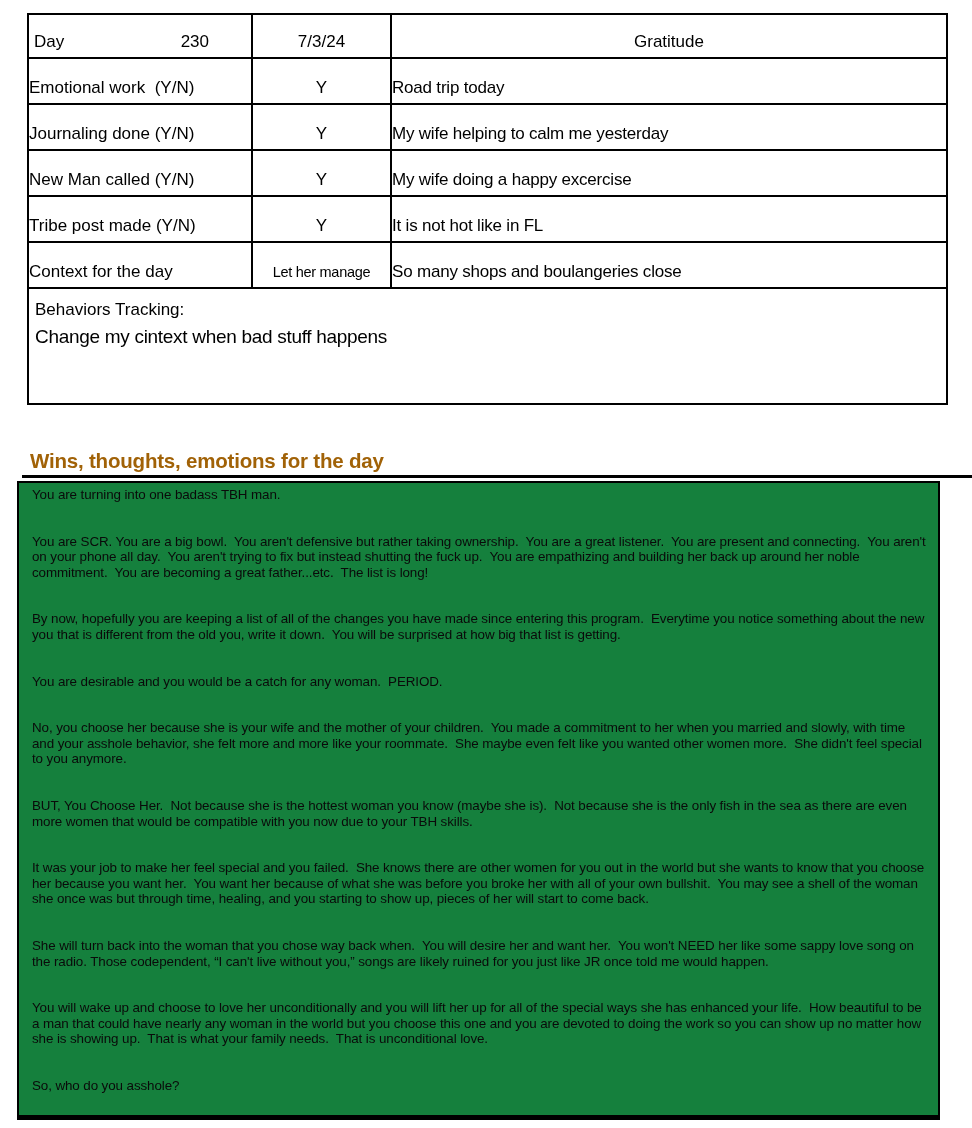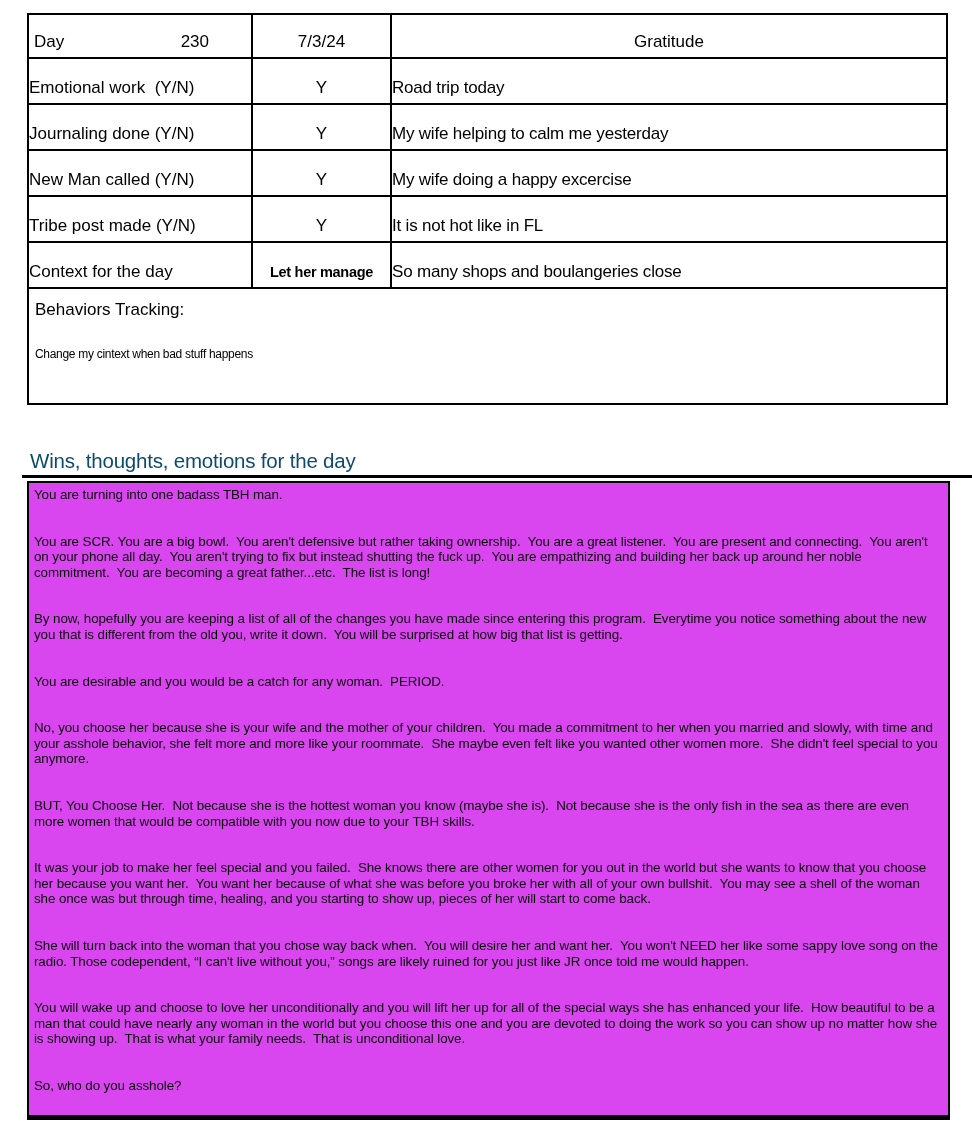--- a/index.html
+++ b/index.html
@@ -20,7 +20,7 @@
   .cellflex{display:flex;justify-content:space-between;align-items:center;padding:0 42px 0 5px;}
   td.label-cell{padding-left:5px;white-space:pre-wrap;margin-left:15px;}
   td.value-cell{text-align:center;}
-  td.value-cell .val.small{font-size:14.5px;letter-spacing:-0.3px;font-weight:bold;}
+  td.value-cell .val.small{font-size:14.5px;letter-spacing:-0.3px;}
   td.gratitude-cell{padding-left:6px;letter-spacing:-0.2px;}
   tr.behaviors-row td{height:104px;vertical-align:top;padding:10px 6px 0 6px;border-radius:32px;}
   .behaviors-title{font-size:17px;line-height:22px;}

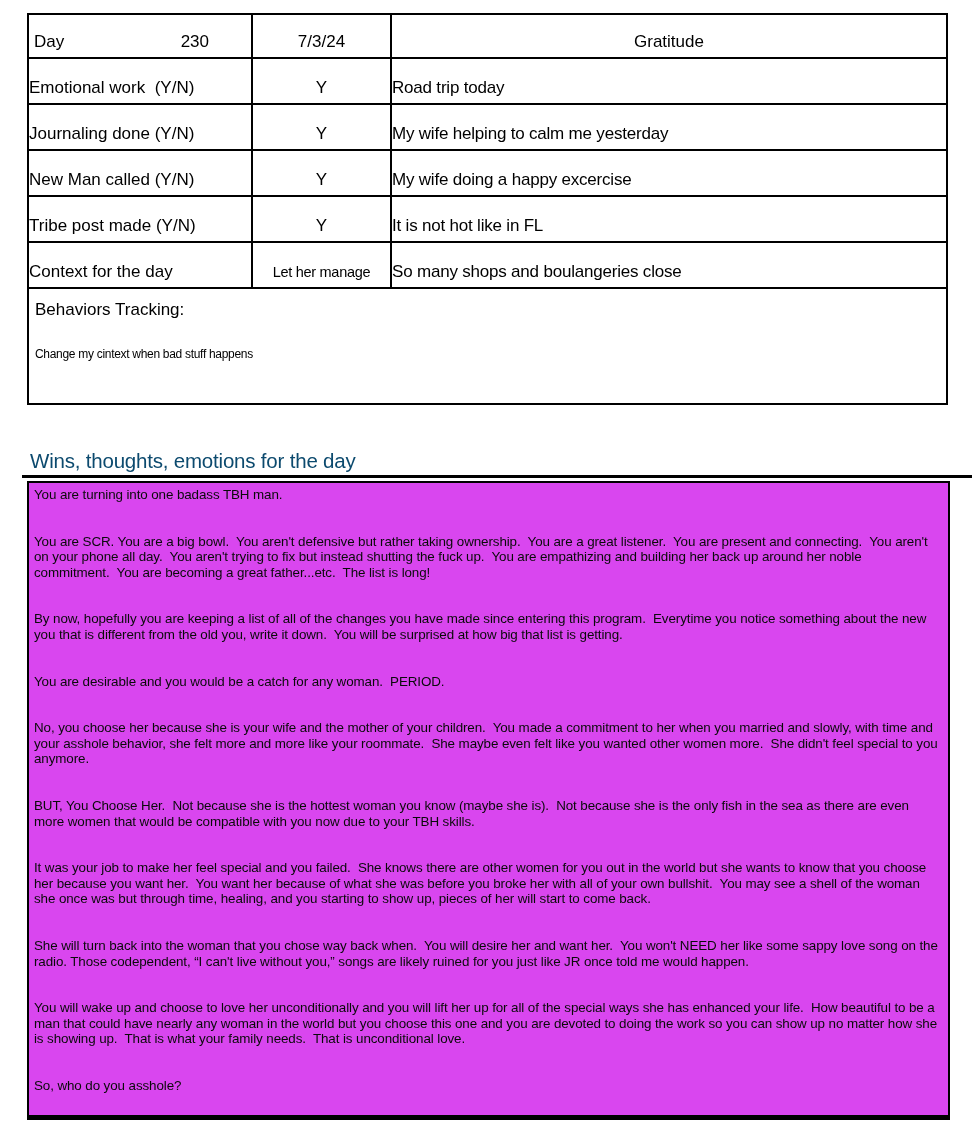--- a/index.html
+++ b/index.html
@@ -24,7 +24,7 @@
   td.gratitude-cell{padding-left:6px;letter-spacing:-0.2px;}
   tr.behaviors-row td{height:104px;vertical-align:top;padding:10px 6px 0 6px;border-radius:32px;}
   .behaviors-title{font-size:17px;line-height:22px;}
-  .behaviors-note{font-size:12px;line-height:20px;margin-top:23px;letter-spacing:-0.3px;}
+  .behaviors-note{font-size:19px;line-height:20px;margin-top:6px;letter-spacing:-0.3px;}
   .wins-section{
     position:absolute;left:22px;top:449px;width:950px;
     border-bottom:3px solid #000;padding-bottom:2px;

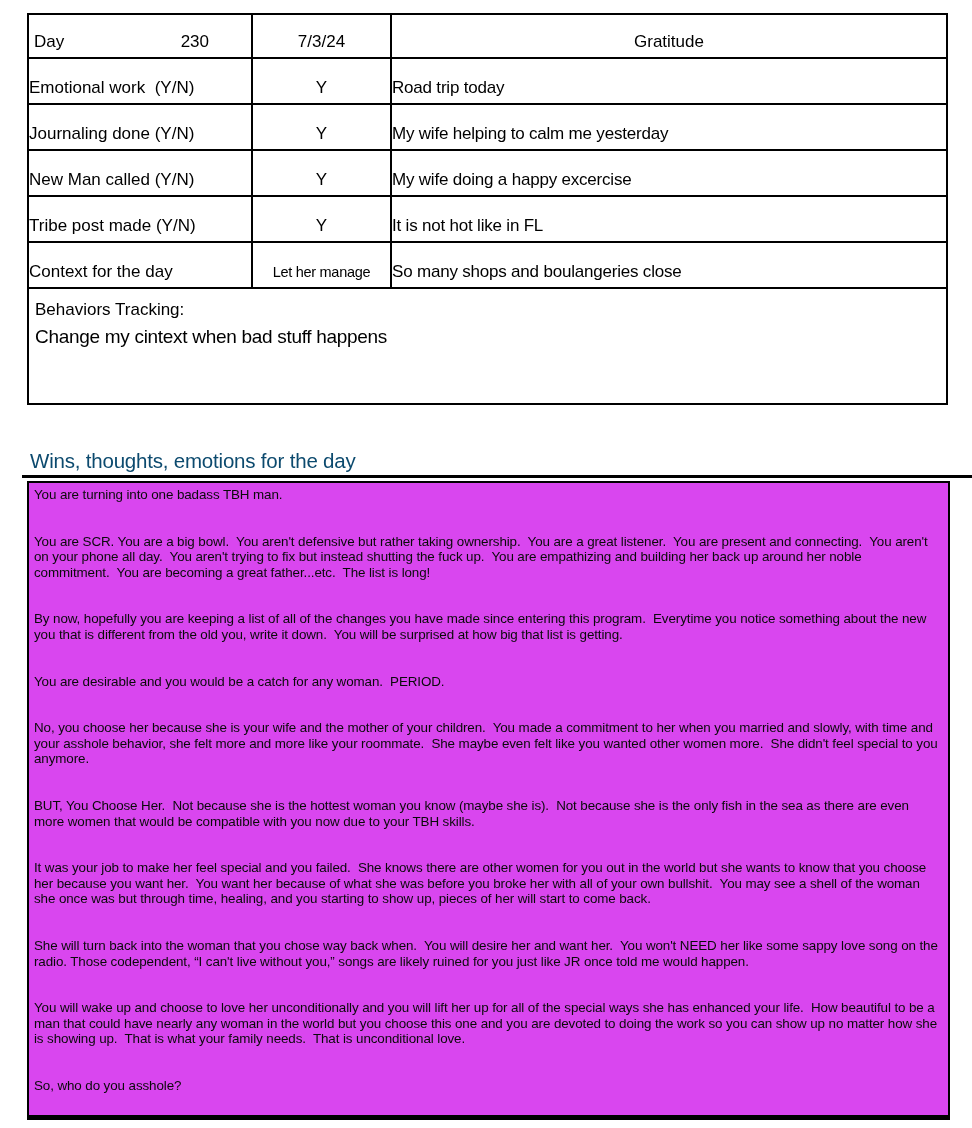--- a/index.html
+++ b/index.html
@@ -30,8 +30,8 @@
     border-bottom:3px solid #000;padding-bottom:2px;
   }
   .wins-heading{
-    margin:0 17px 0 8px;font-size:20.5px;font-weight:400;line-height:24px;
-    color:#0c4a6e;letter-spacing:-0.2px;
+    margin:0 17px 0 8px;font-size:20.5px;font-weight:700;line-height:24px;
+    color:#a16207;letter-spacing:-0.2px;
   }
   .journal-box{
     position:absolute;left:27px;top:481px;width:923px;height:639px;

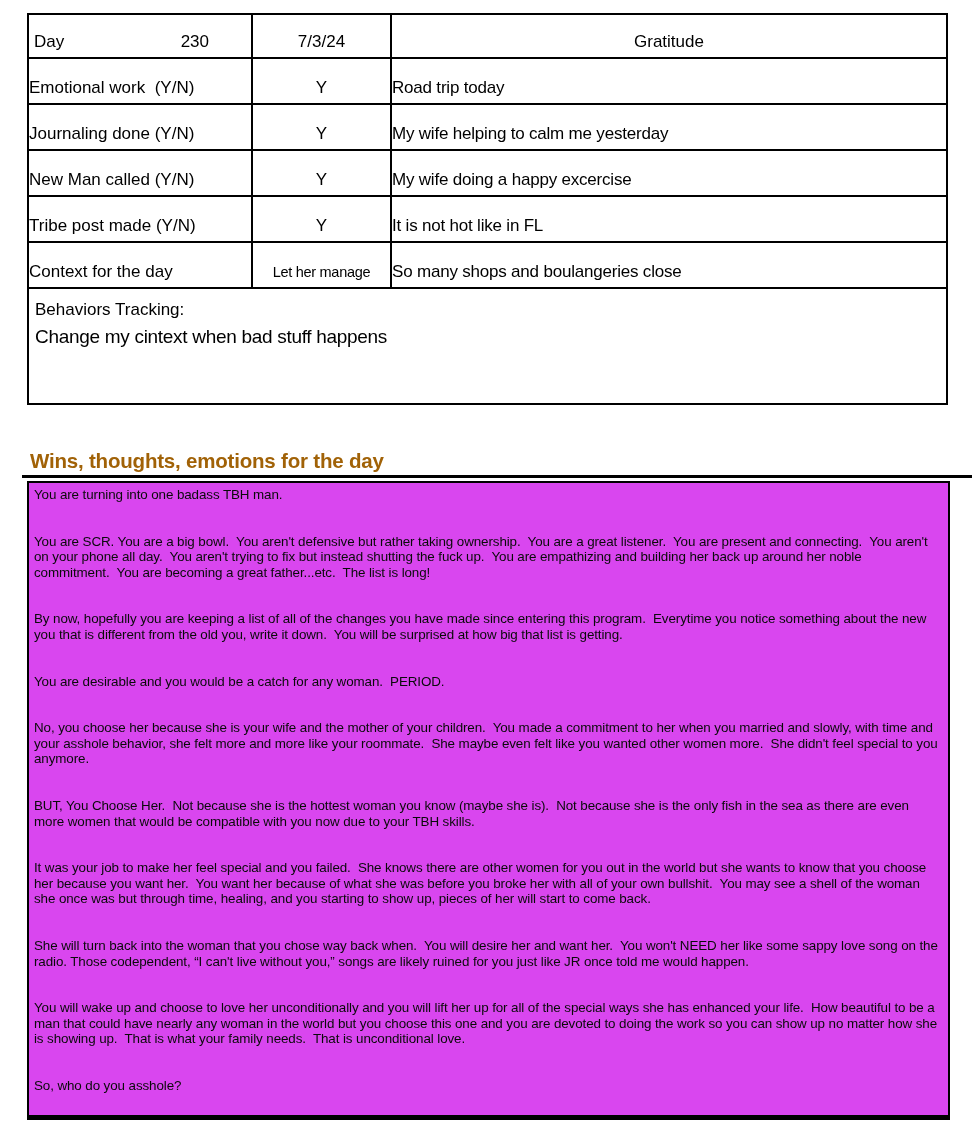--- a/index.html
+++ b/index.html
@@ -34,9 +34,9 @@
     color:#a16207;letter-spacing:-0.2px;
   }
   .journal-box{
-    position:absolute;left:27px;top:481px;width:923px;height:639px;
+    position:absolute;left:17px;top:481px;width:923px;height:639px;
     box-sizing:border-box;border:2px solid #000;border-bottom:5px solid #000;
-    padding:4px 8px 0 5px;overflow:hidden;background:#d946ef;
+    padding:4px 8px 0 13px;overflow:hidden;background:#15803d;
   }
   .para{
     margin:0 0 31px 0;font-size:13.4px;line-height:15.6px;

